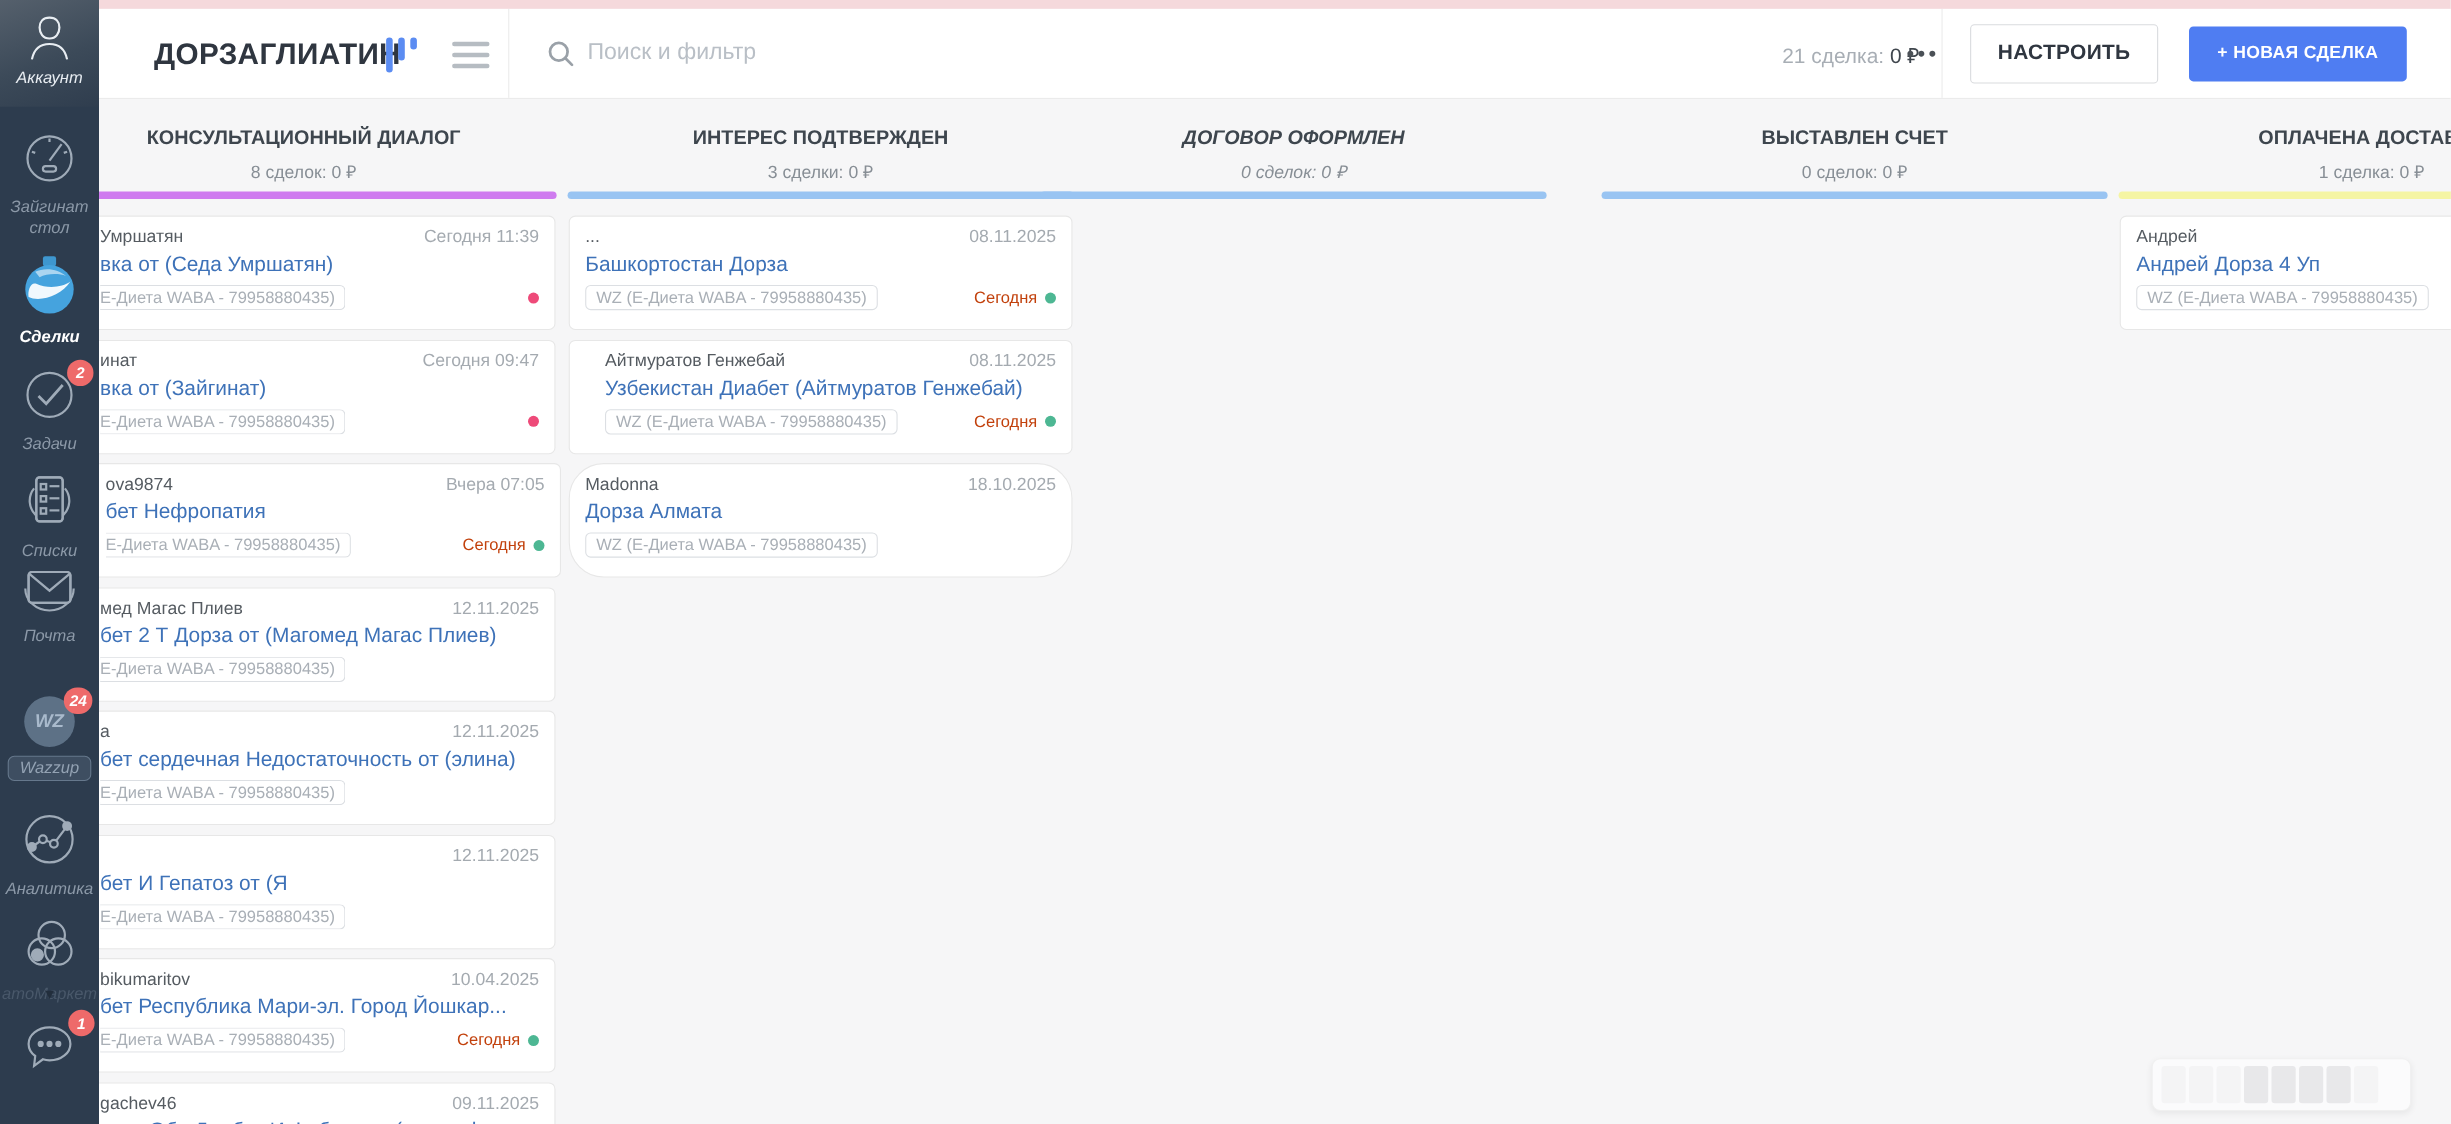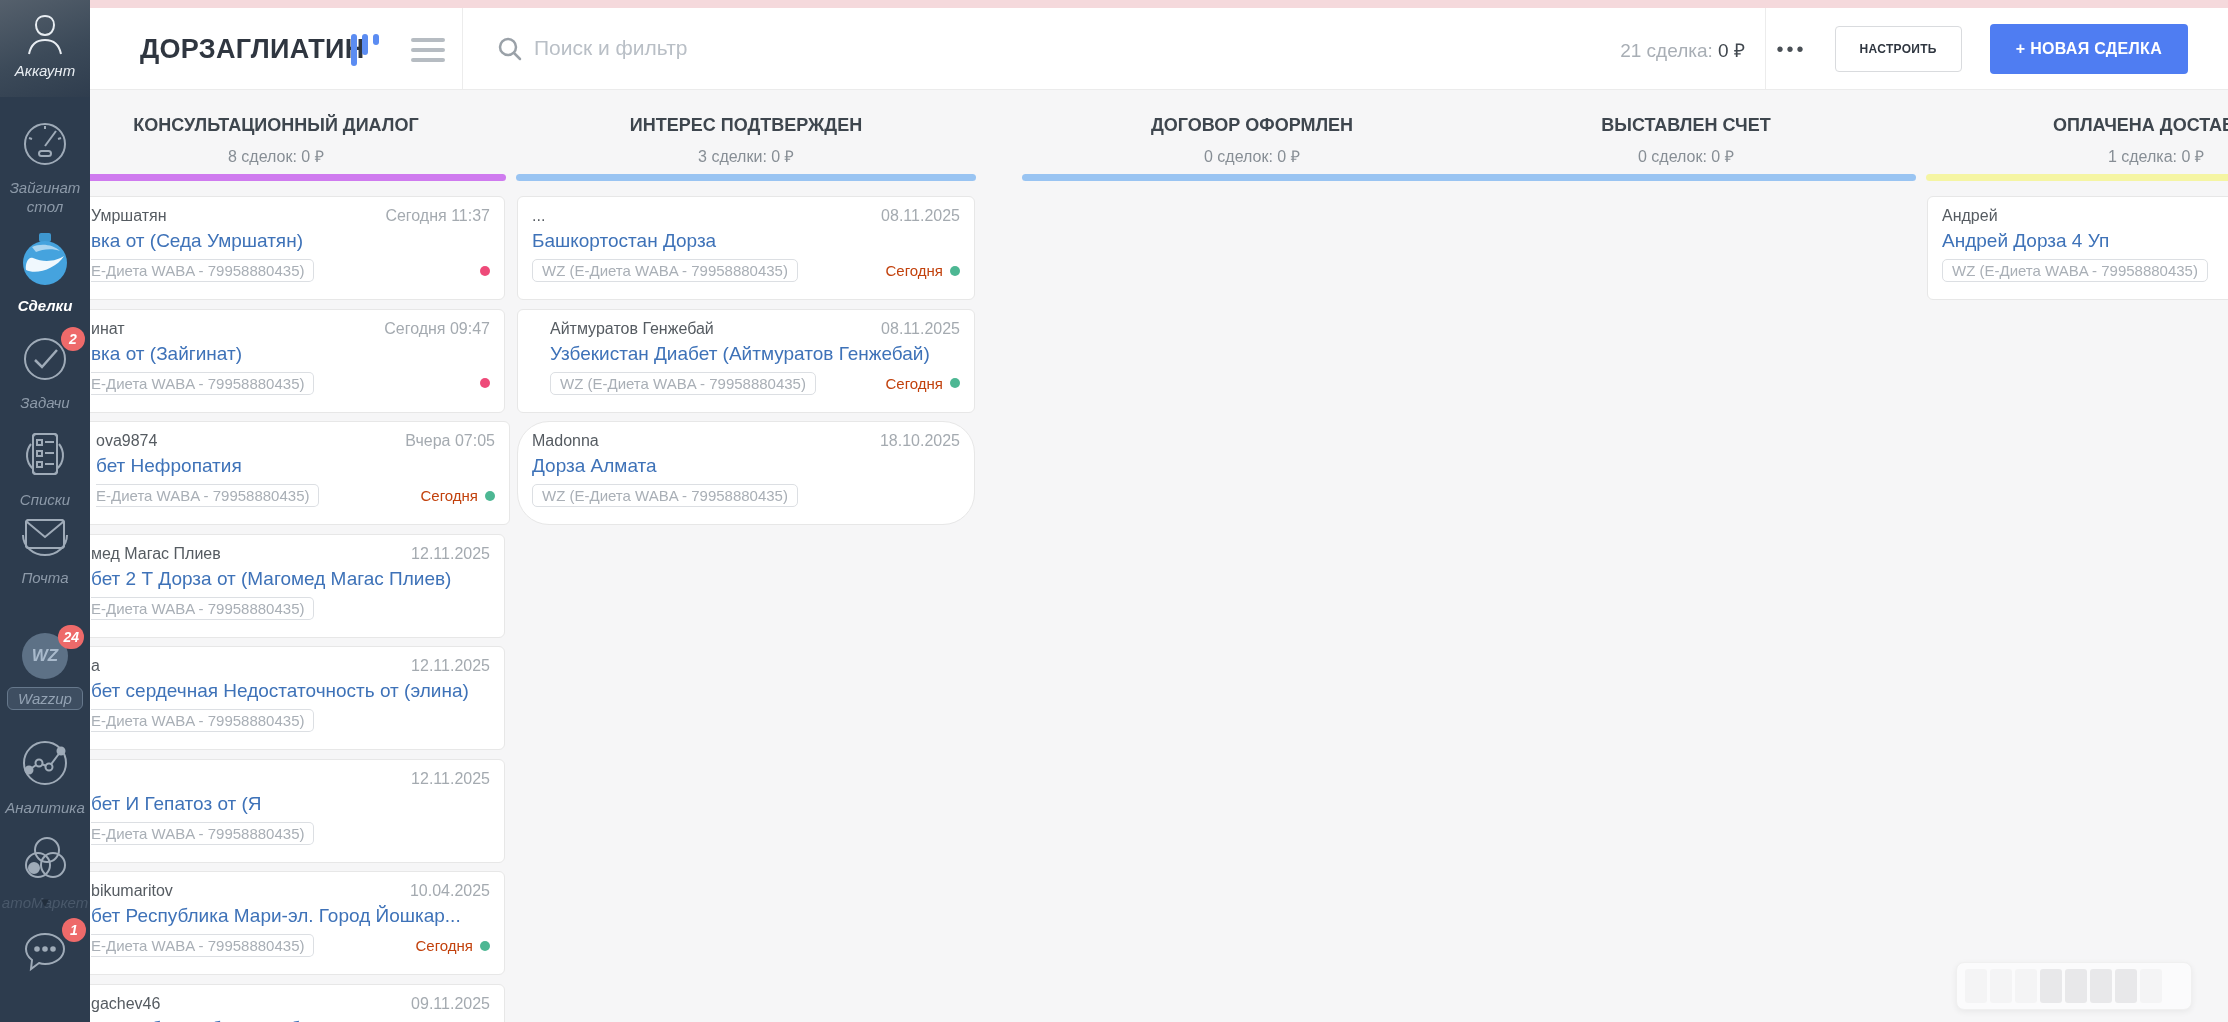--- a/index.html
+++ b/index.html
@@ -48,7 +48,7 @@
   .deals-count b { color:#40474e; font-weight:normal; }
   .right-group { position:absolute; right:40px; top:0; height:82px; display:flex; align-items:center; gap:28px; }
   .more-dots { font-size:20px; color:#4a5056; letter-spacing:3px; cursor:pointer; }
-  .btn-setup { background:#fff; border:1px solid #d9dbde; border-radius:4px; padding:15px 24px; font-size:12px;
+  .btn-setup { background:#fff; border:1px solid #d9dbde; border-radius:4px; padding:15px 24px; font-size:19px;
                font-weight:bold; color:#2f3640; cursor:pointer; font-family:"Liberation Sans",sans-serif; letter-spacing:.3px; }
   .btn-new { background:#4f7df2; border:none; border-radius:4px; padding:16px 26px; font-size:16px; font-weight:bold;
              color:#fff; cursor:pointer; font-family:"Liberation Sans",sans-serif; letter-spacing:.3px; }

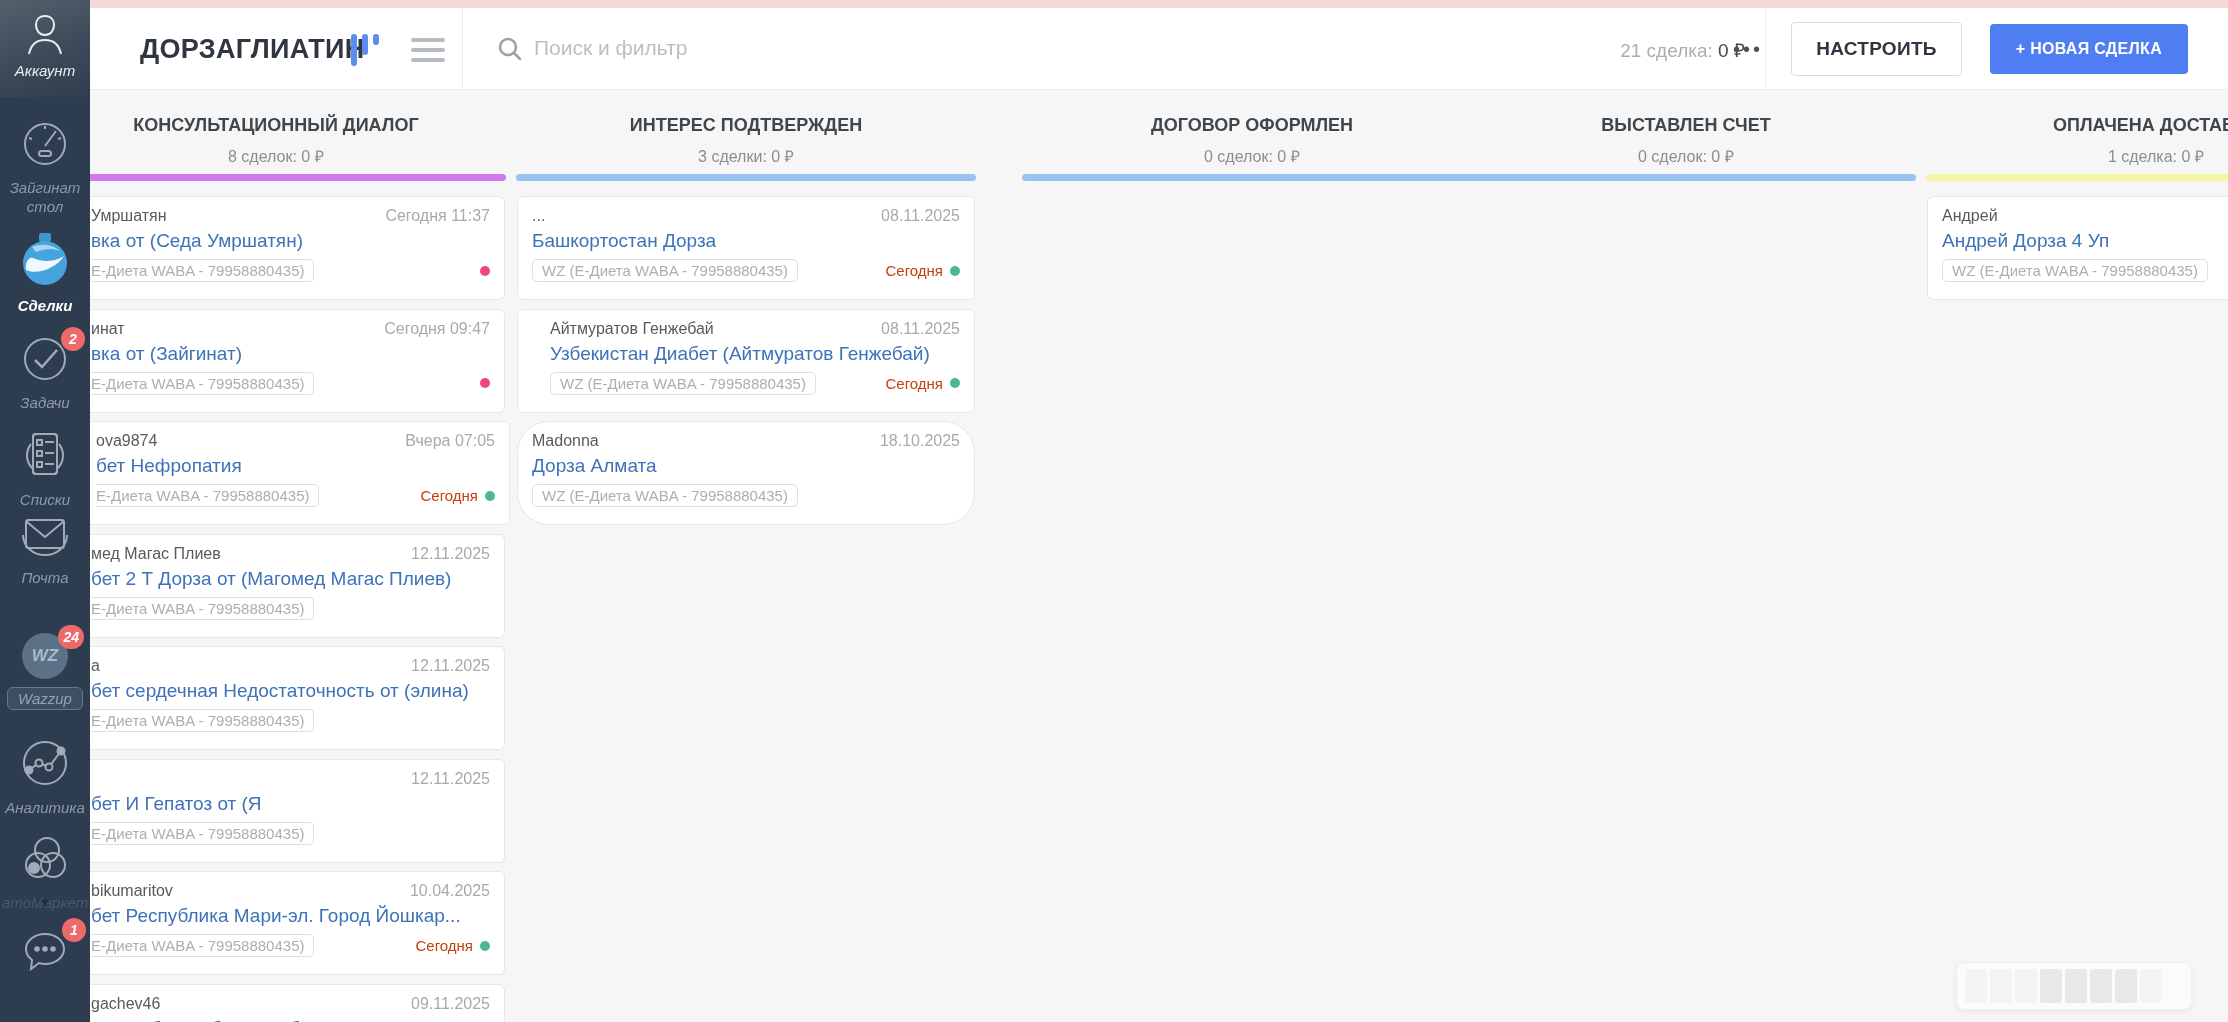--- a/index.html
+++ b/index.html
@@ -133,7 +133,7 @@
       <div class="col-count">3 сделки: 0 ₽</div>
       <div class="col-bar" style="background: rgb(153, 196, 242);"></div>
     </div>
-    <div class="col-head" style="left: 932px;">
+    <div class="col-head" style="left: 856px; font-style: italic;">
       <div class="col-title">ДОГОВОР ОФОРМЛЕН</div>
       <div class="col-count">0 сделок: 0 ₽</div>
       <div class="col-bar" style="background: rgb(153, 196, 242);"></div>

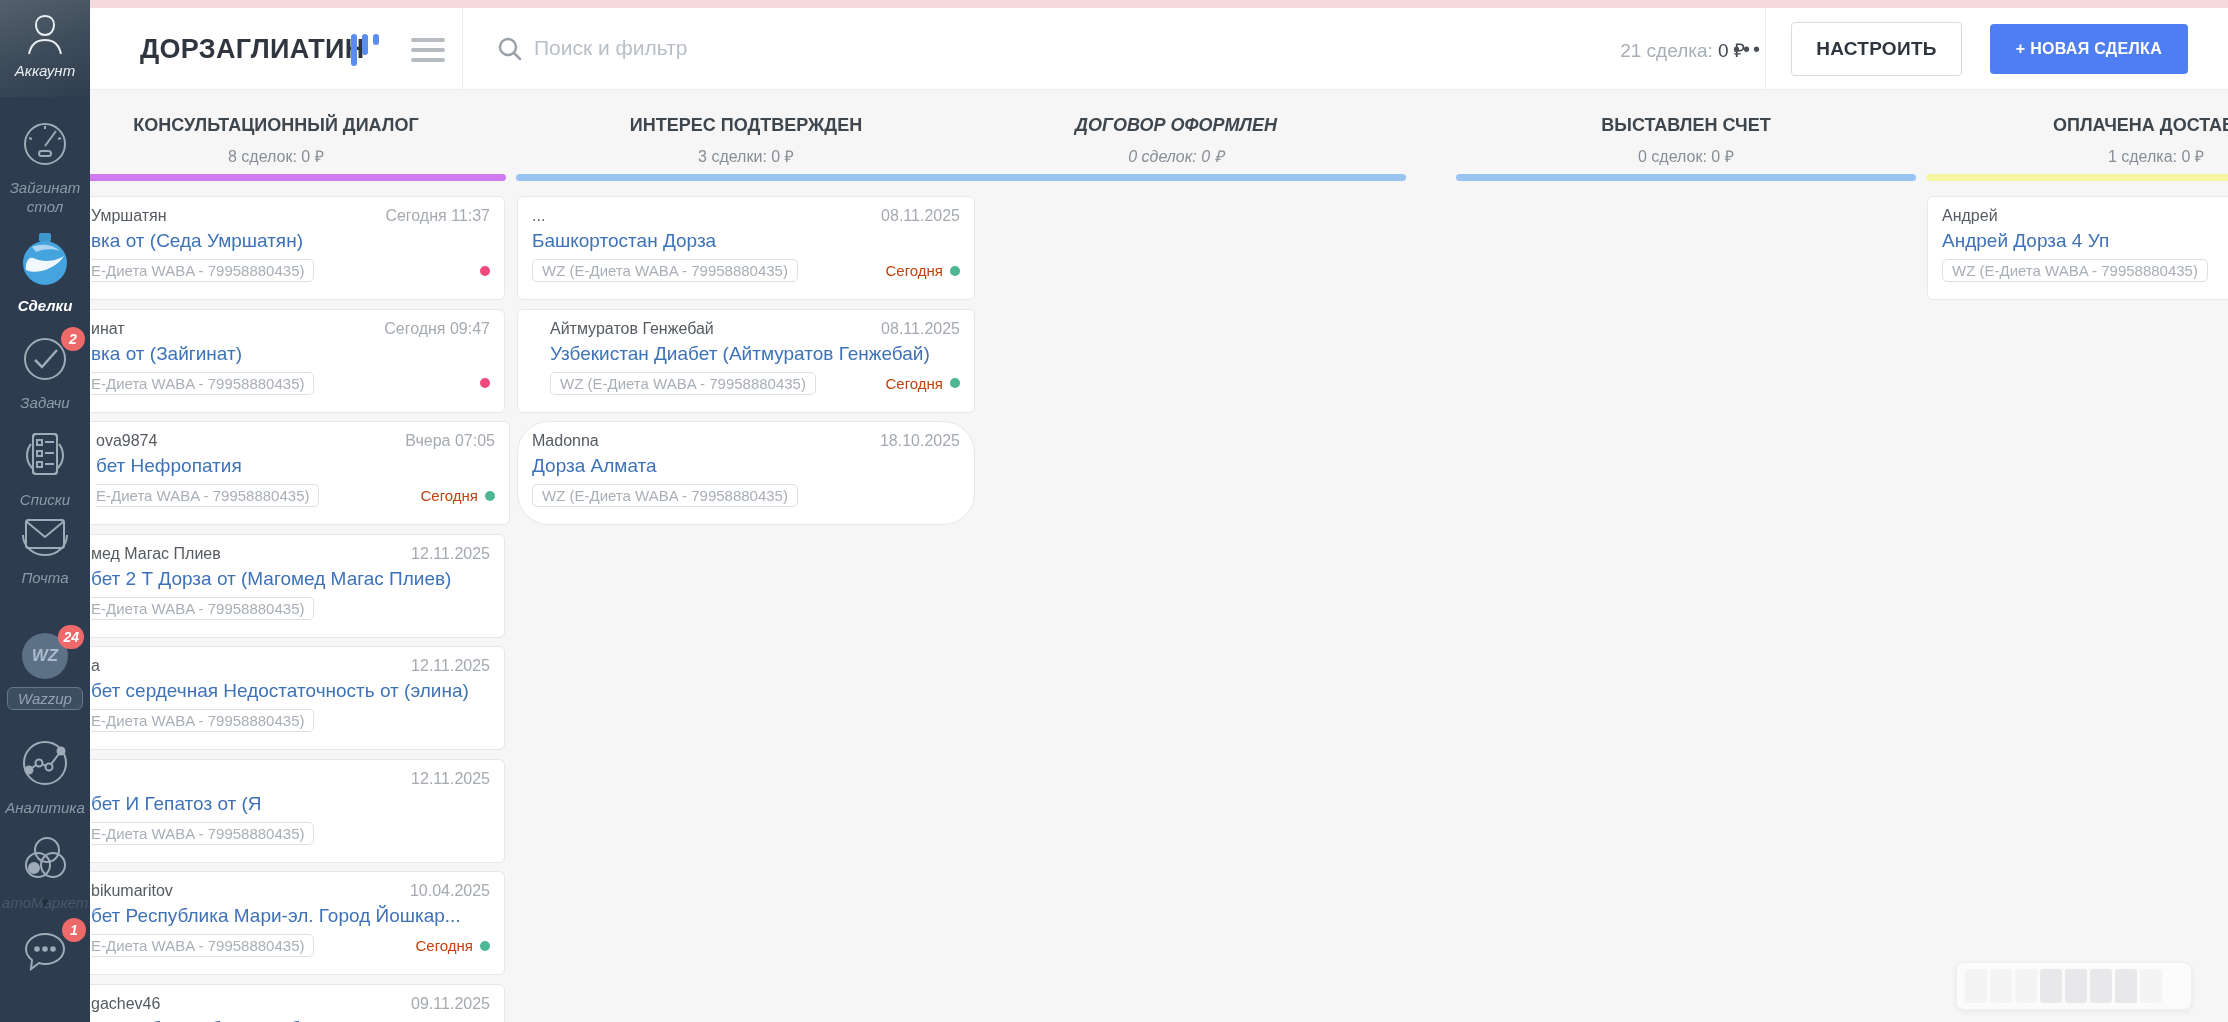--- a/index.html
+++ b/index.html
@@ -154,7 +154,7 @@
     <div class="card flush" style="left: 47px; top: 196px;">
       <div class="crow1">
         <span class="cname">Умршатян</span>
-        <span class="cdate">Сегодня 11:37</span>
+        <span class="cdate">Сегодня 11:39</span>
       </div>
       <div class="ctitle">вка от (Седа Умршатян)</div>
       <div class="crow3">

